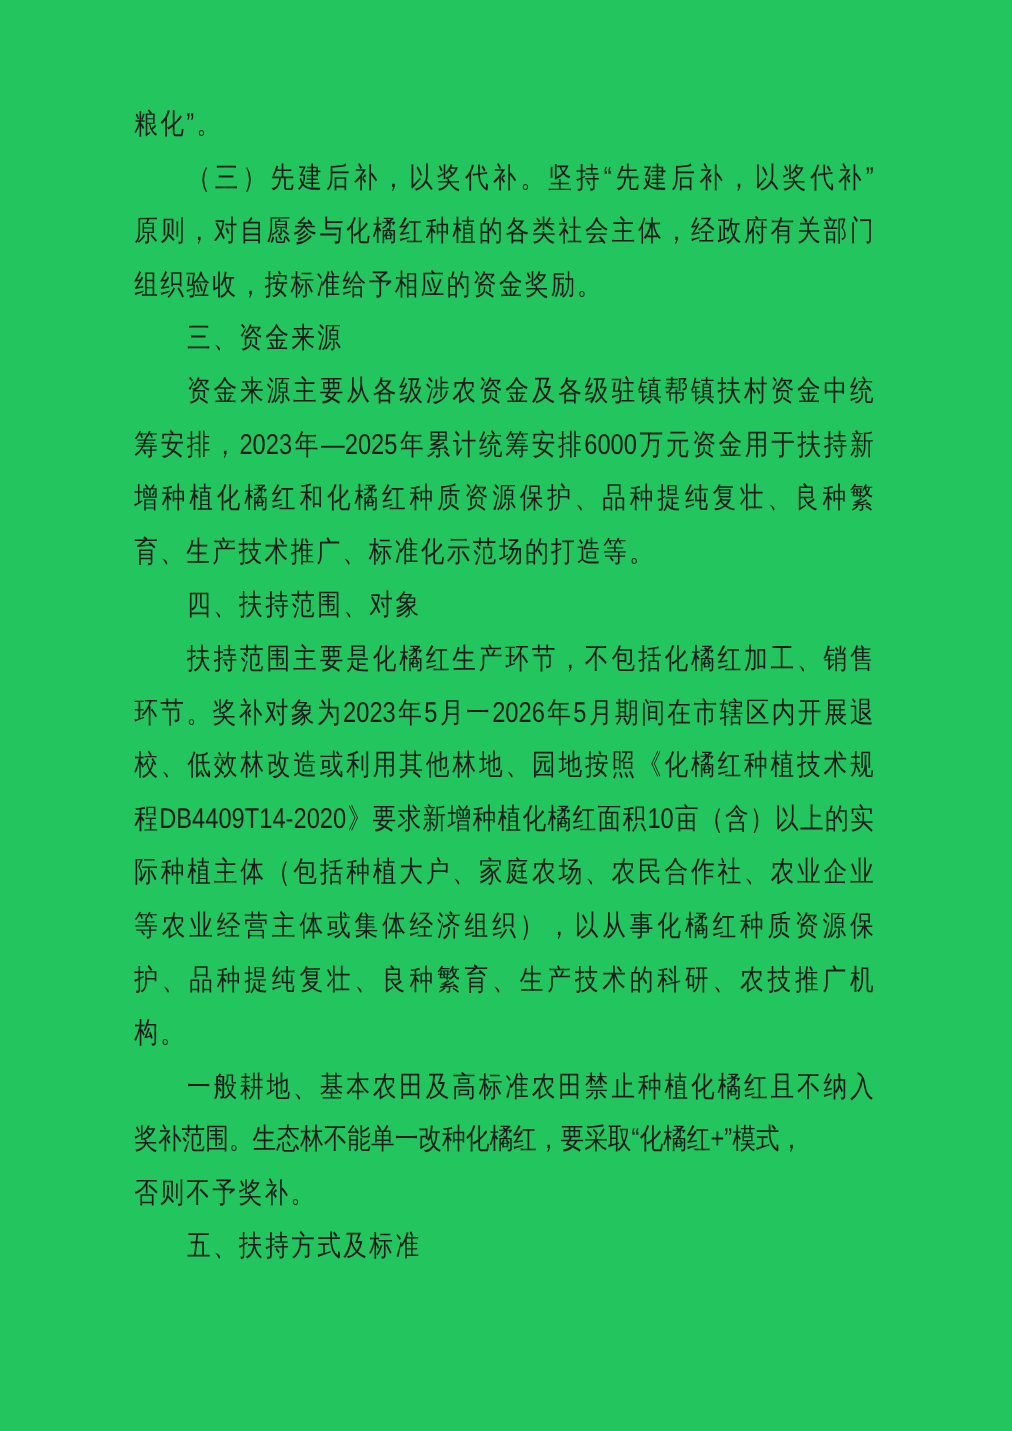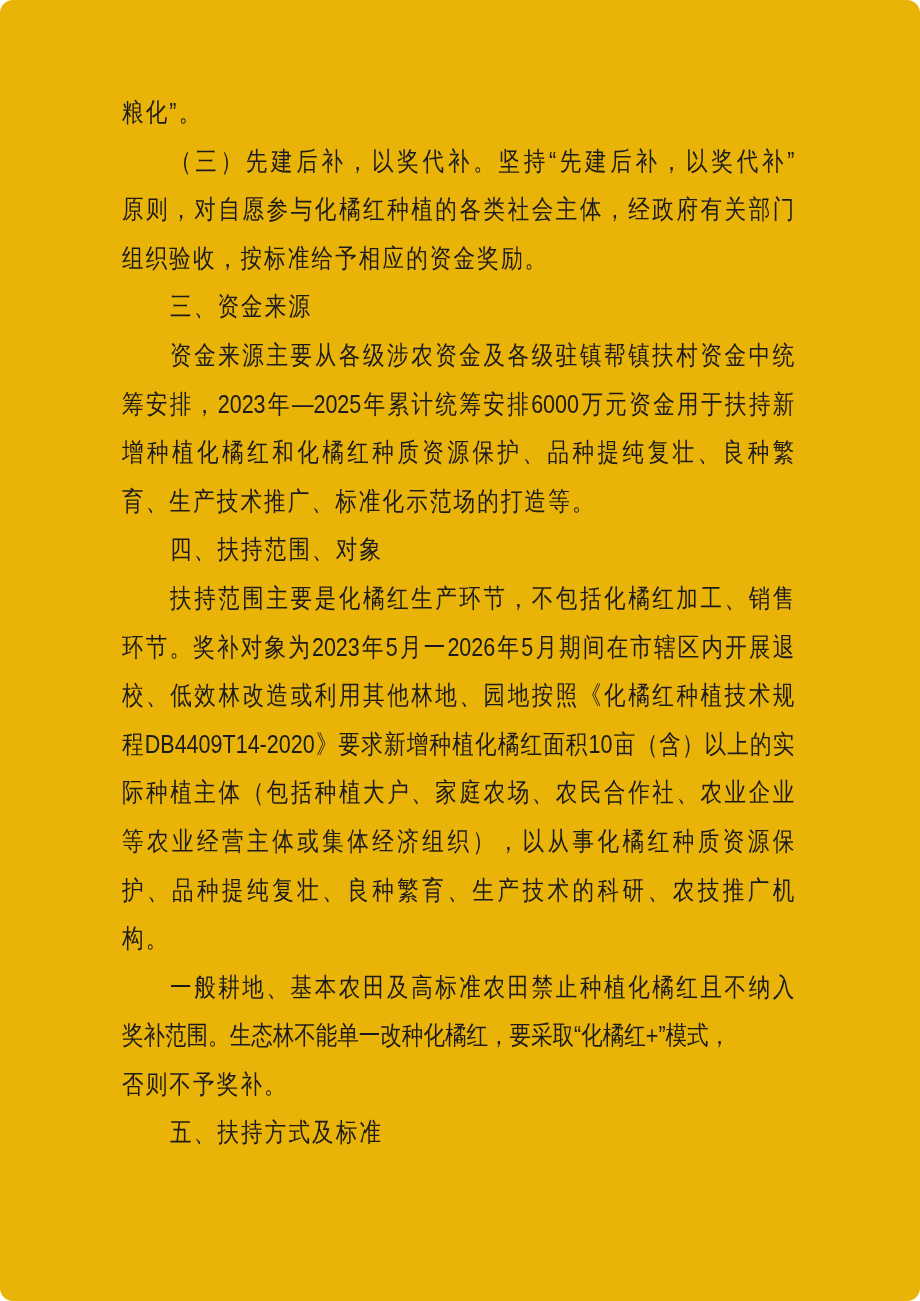--- a/index.html
+++ b/index.html
@@ -17,8 +17,7 @@
   .doc-page {
     position: absolute;
     inset: 0;
-    background: #eab308;
-    border-radius: 13px;
+    background: #22c55e;
   }
   .doc-body {
     position: absolute;

